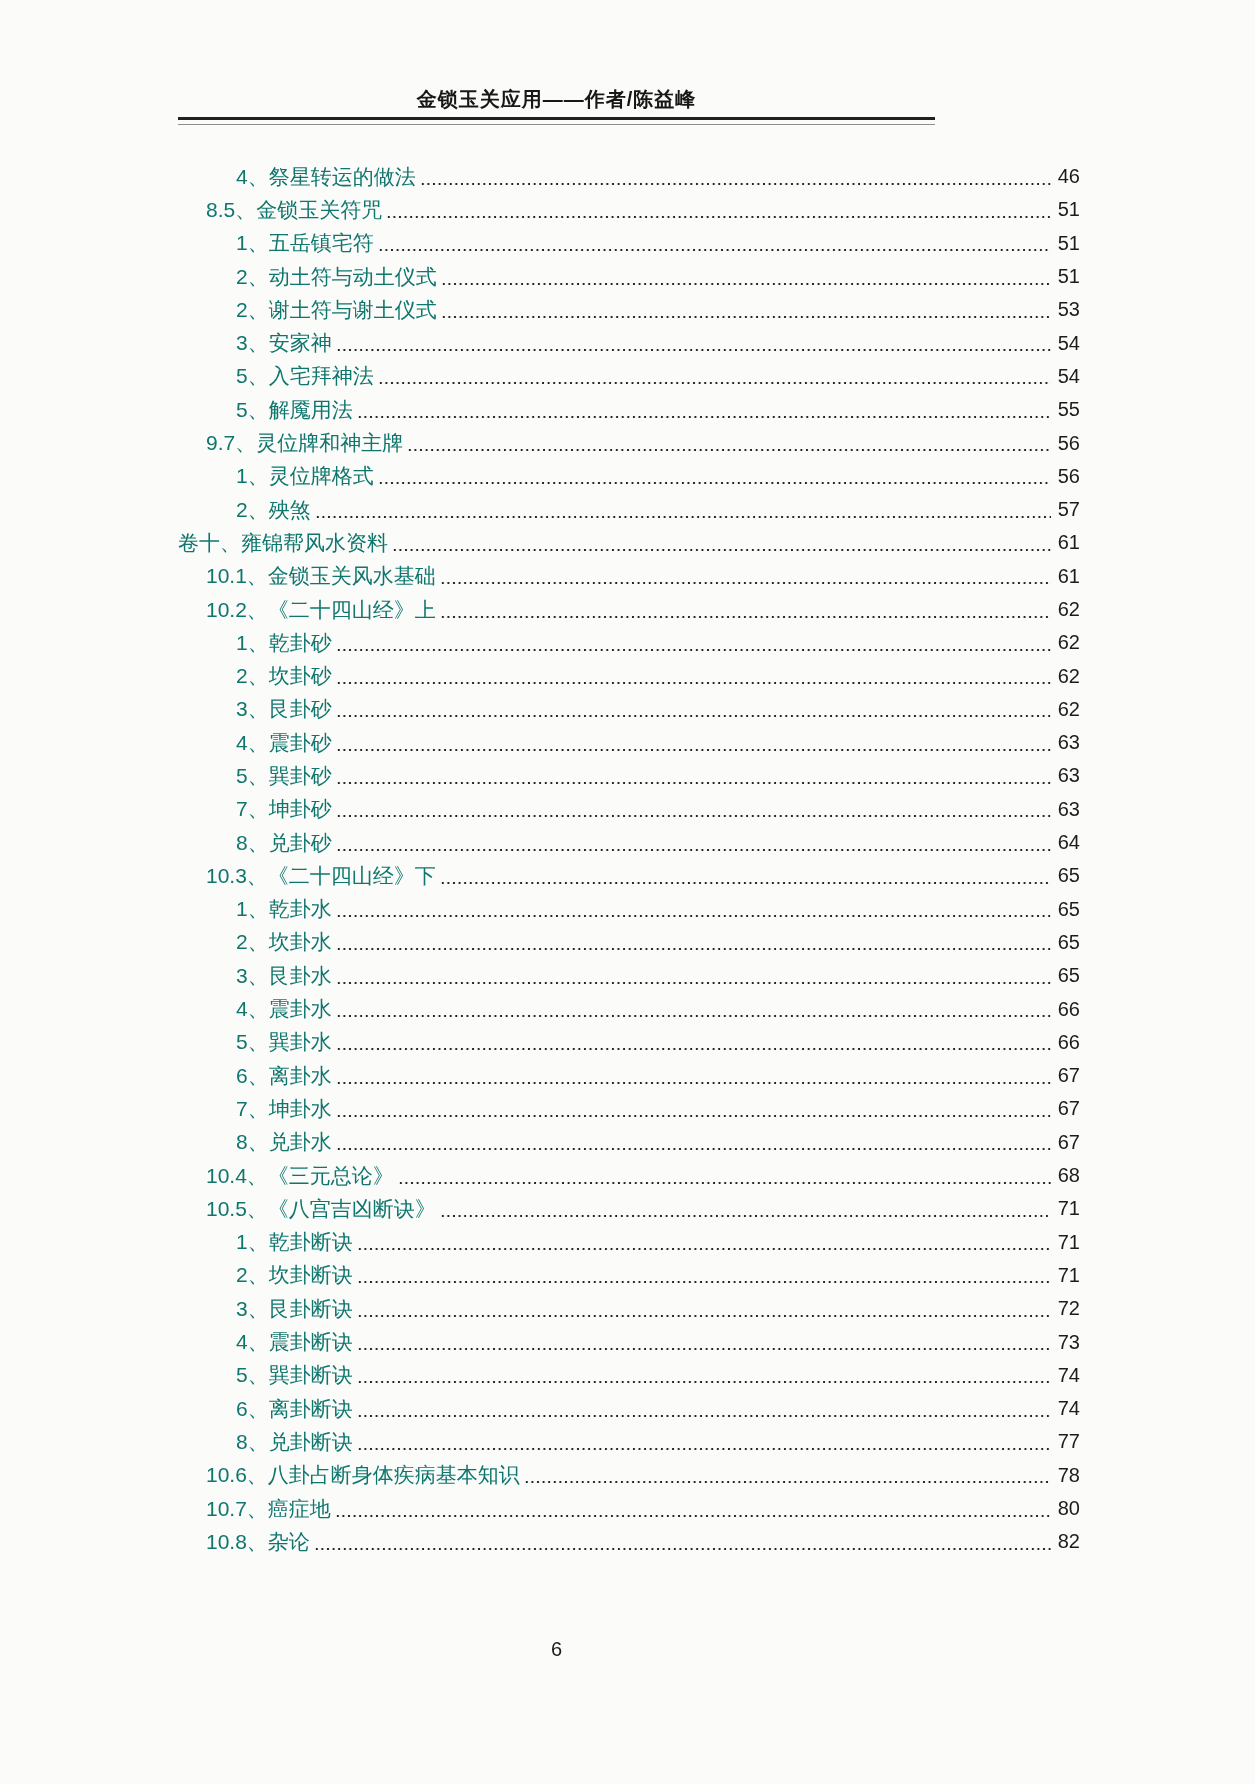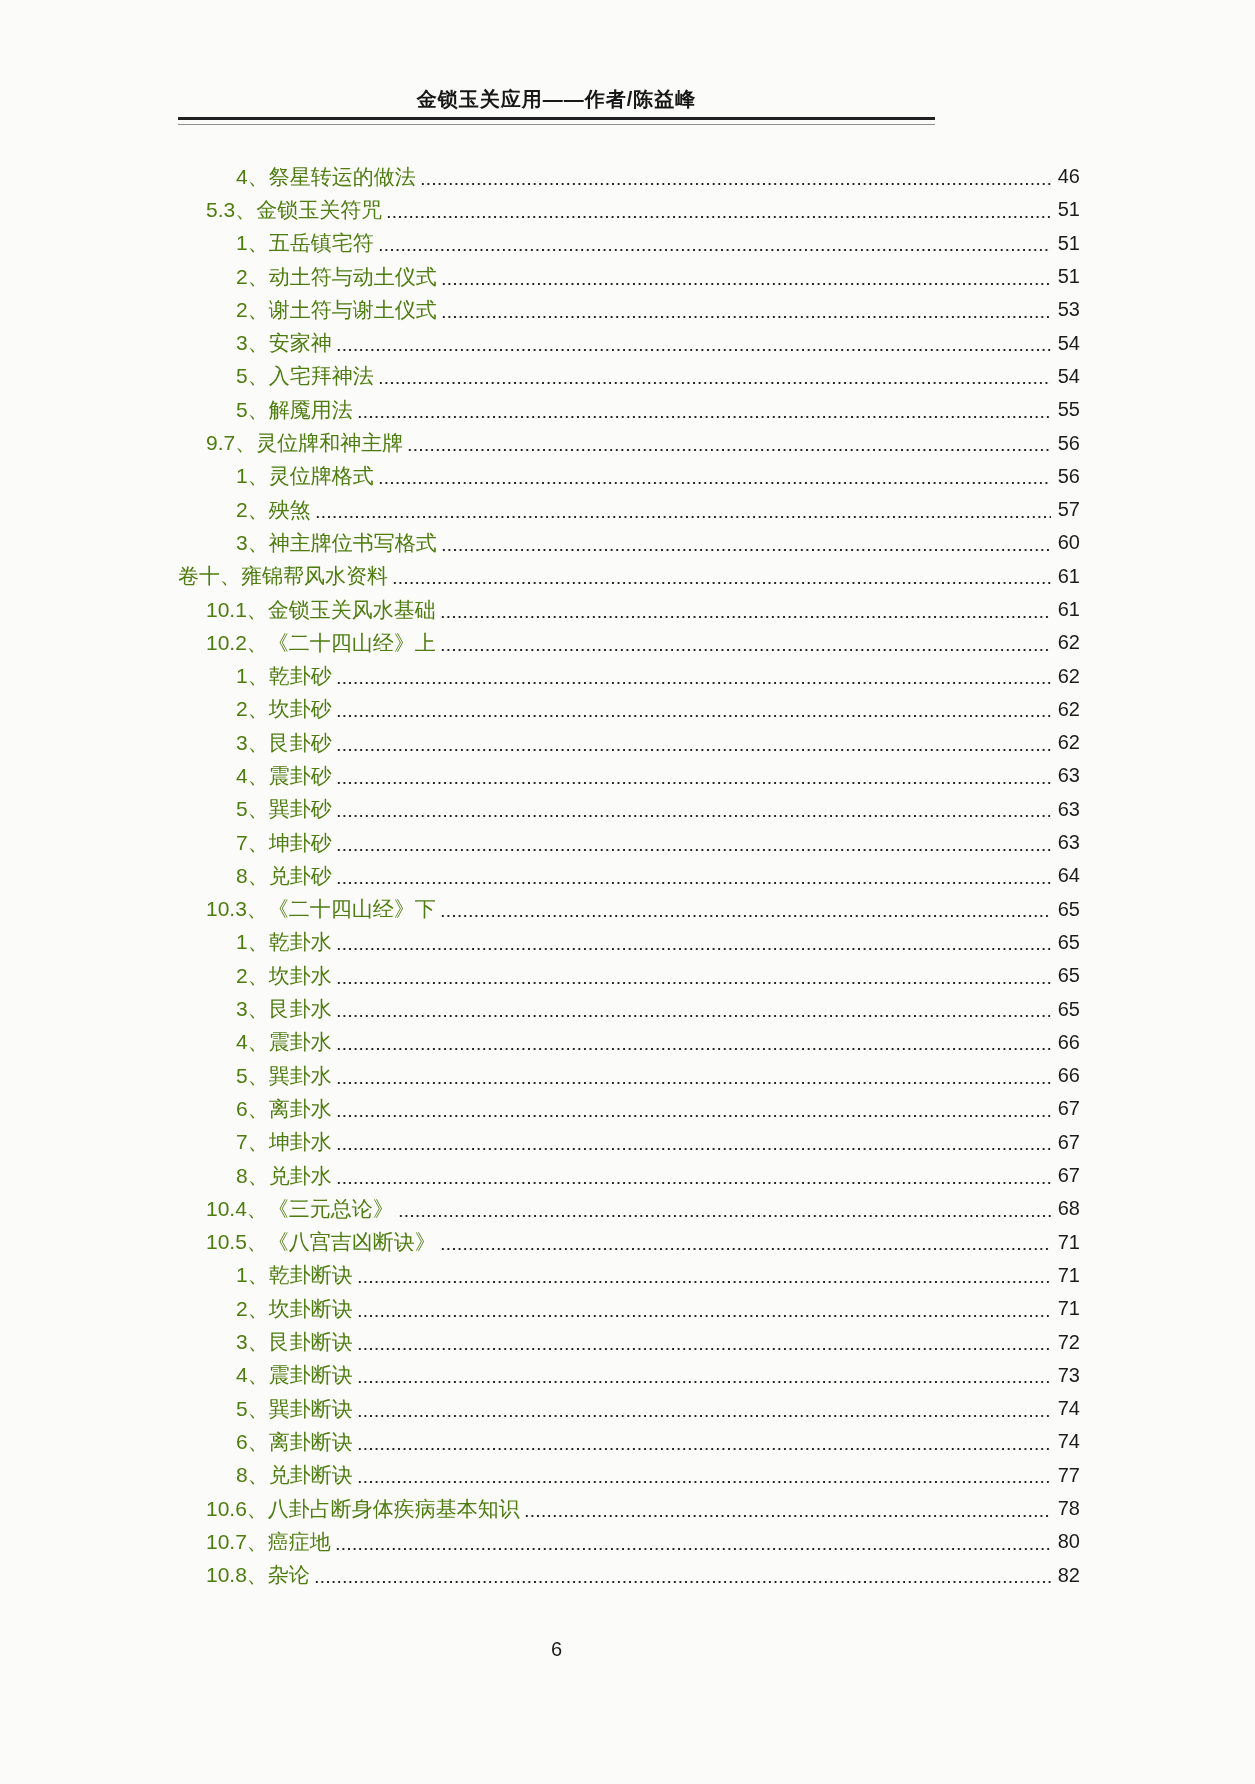--- a/index.html
+++ b/index.html
@@ -35,7 +35,7 @@
     font-size:21px;
     white-space:nowrap;
   }
-  .row .label{flex:0 0 auto;color:#4d7c0f;}
+  .row .label{flex:0 0 auto;color:#0f766e;}
   .row.lvl0 .label{padding-left:2px;}
   .row.lvl1 .label{padding-left:30px;}
   .row.lvl2 .label{padding-left:60px;}

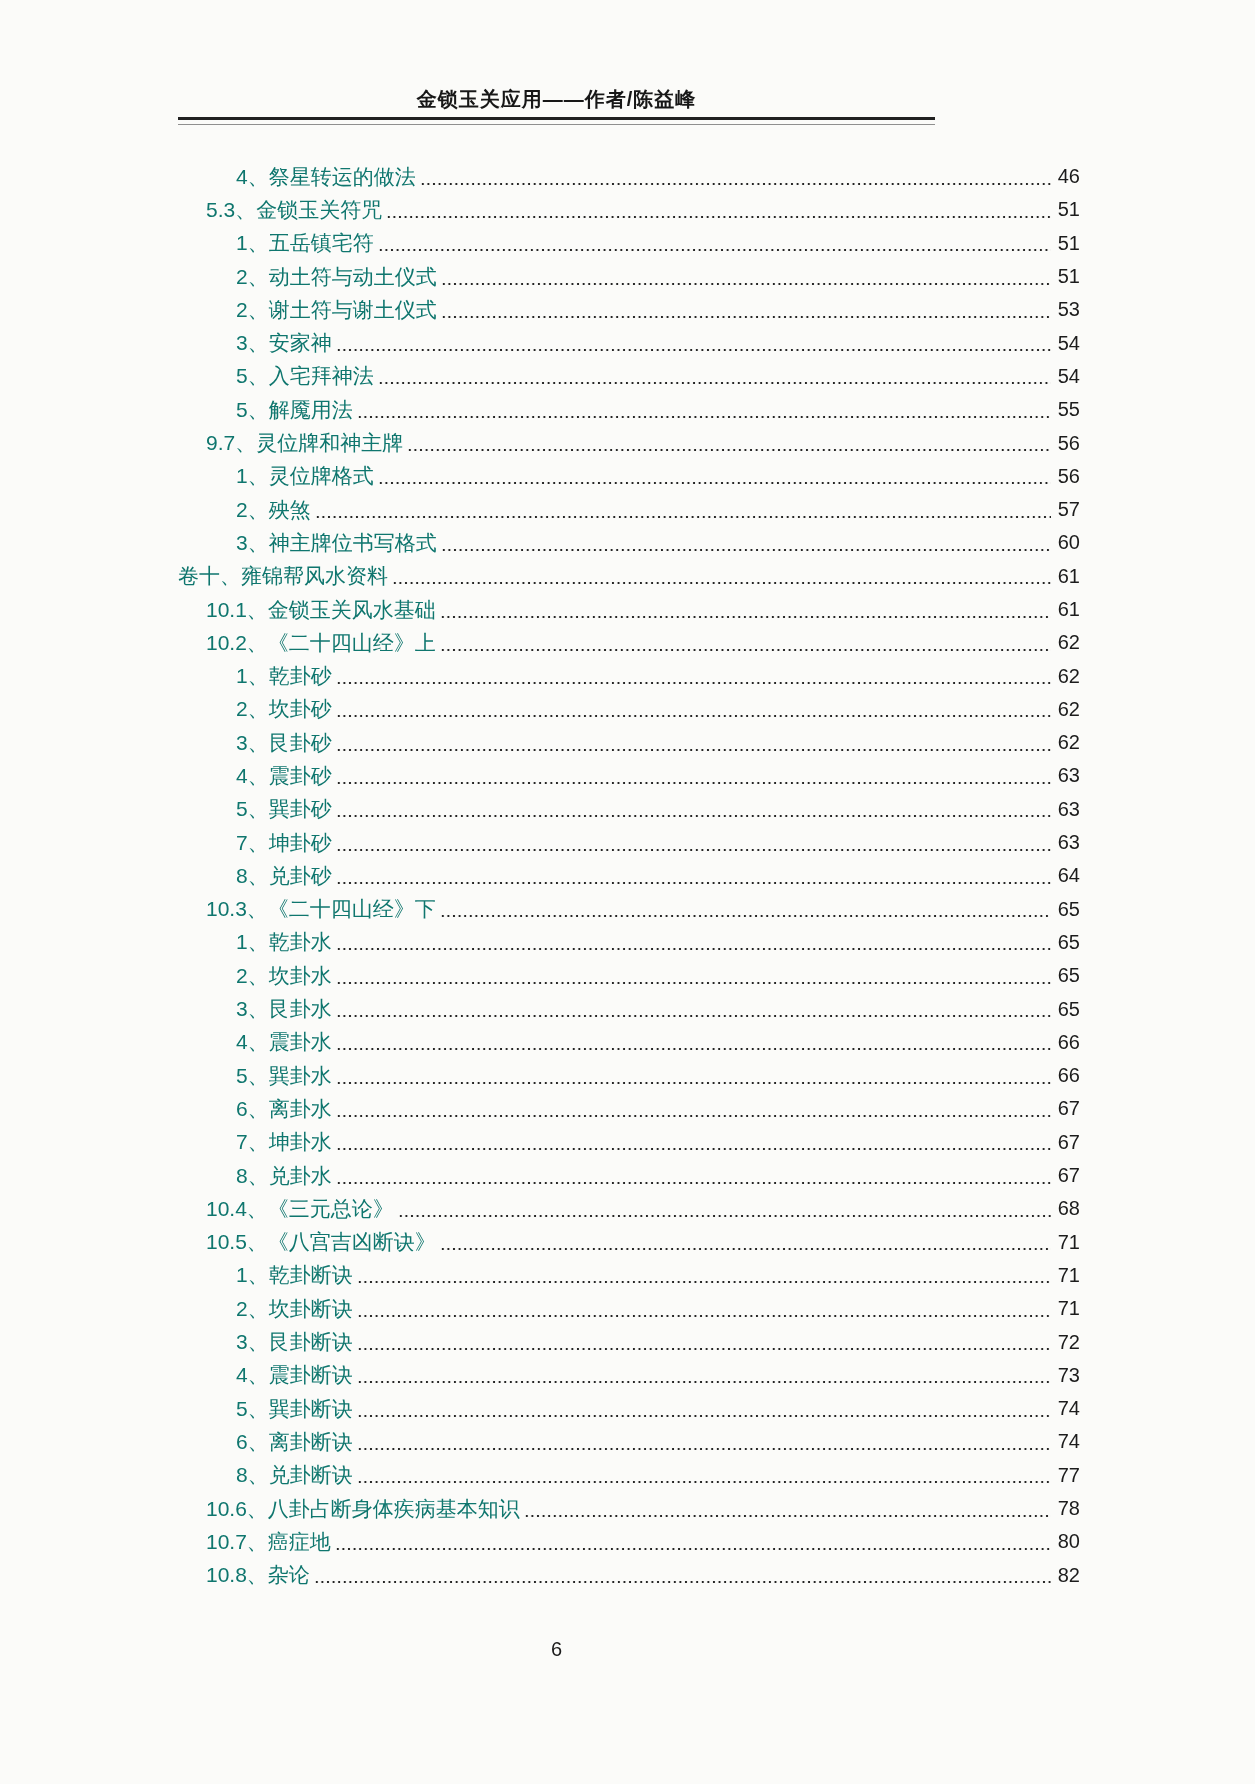--- a/index.html
+++ b/index.html
@@ -78,7 +78,7 @@
     <span class="pagenum">46</span>
   </div>
       <div class="row lvl1">
-    <span class="label">5.3、金锁玉关符咒</span>
+    <span class="label">8.5、金锁玉关符咒</span>
     <span class="leader"></span>
     <span class="pagenum">51</span>
   </div>

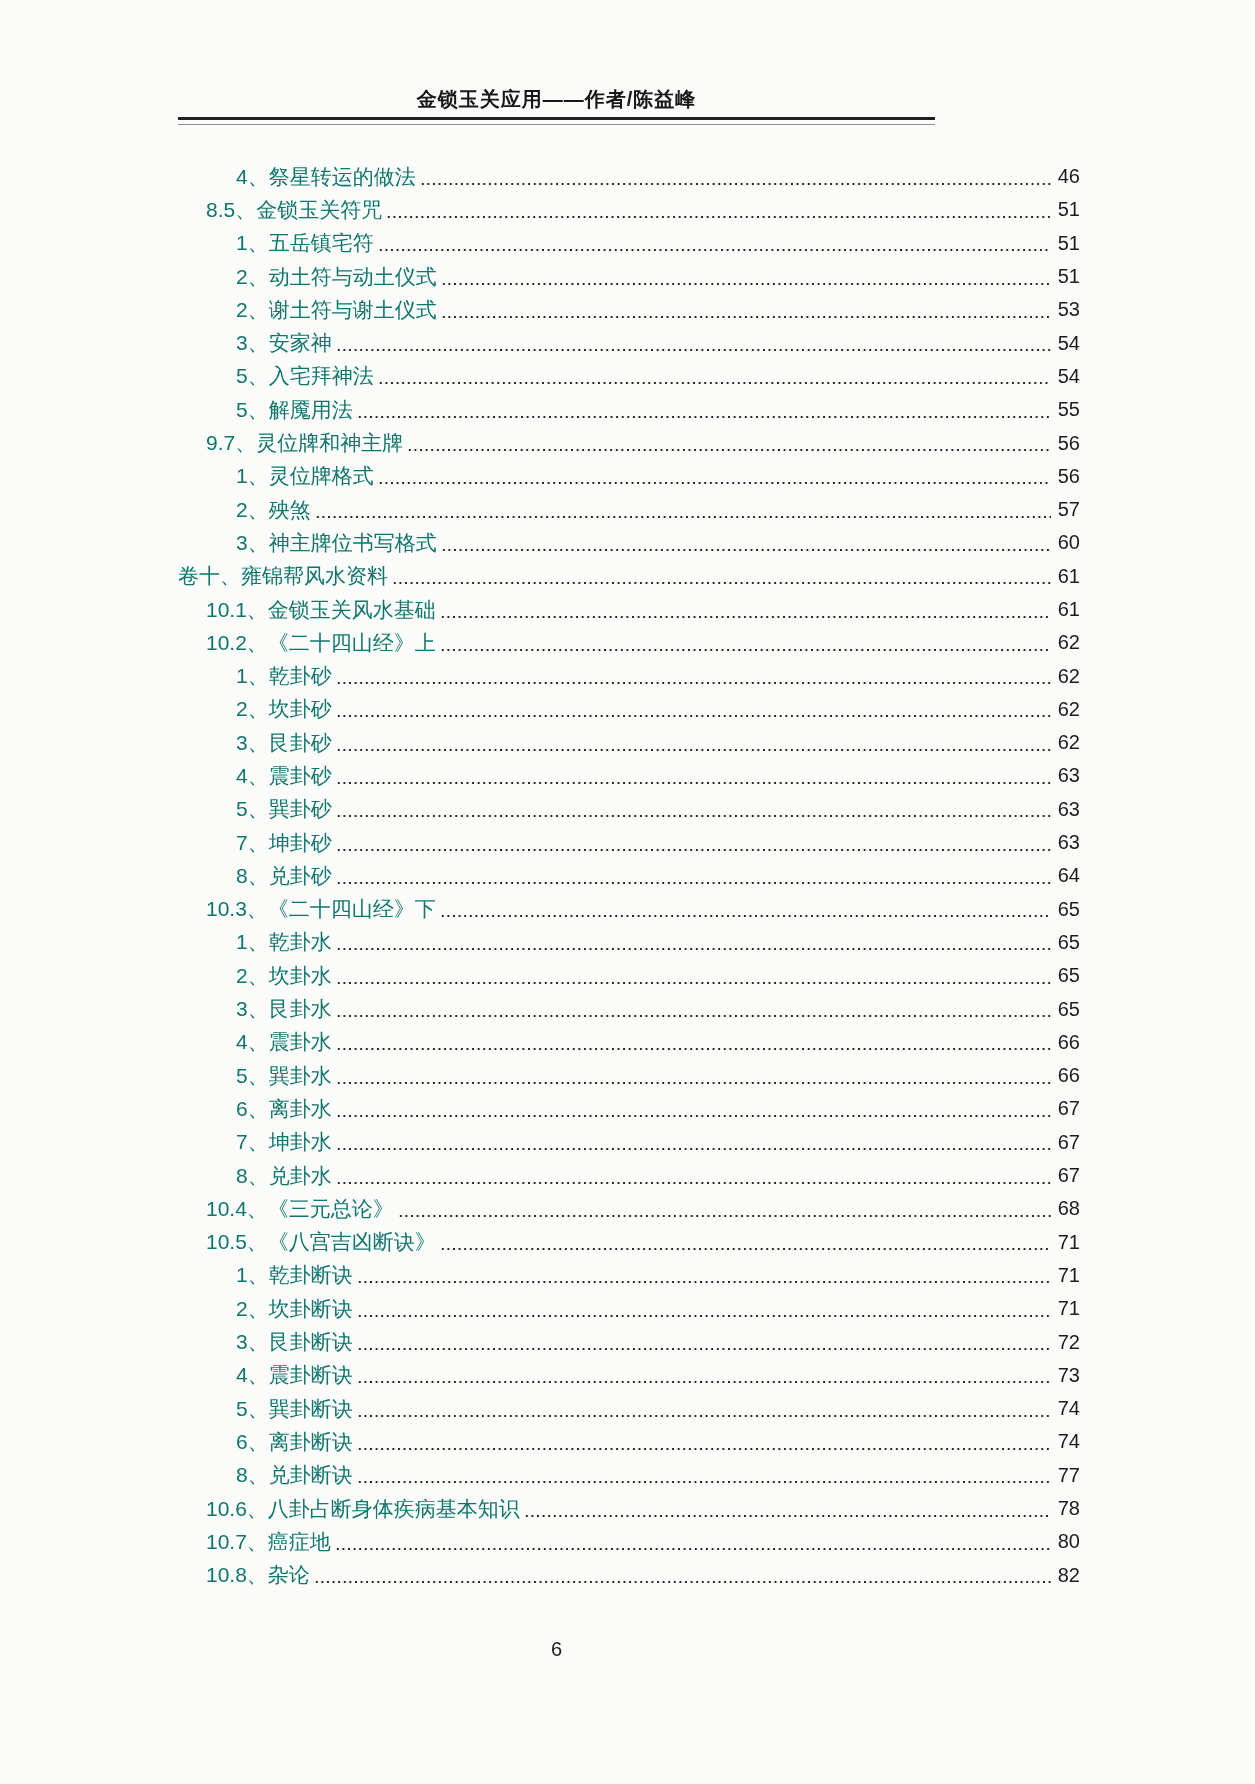--- a/index.html
+++ b/index.html
@@ -127,11 +127,6 @@
     <span class="leader"></span>
     <span class="pagenum">57</span>
   </div>
-      <div class="row lvl2">
-    <span class="label">3、神主牌位书写格式</span>
-    <span class="leader"></span>
-    <span class="pagenum">60</span>
-  </div>
       <div class="row lvl0">
     <span class="label">卷十、雍锦帮风水资料</span>
     <span class="leader"></span>

